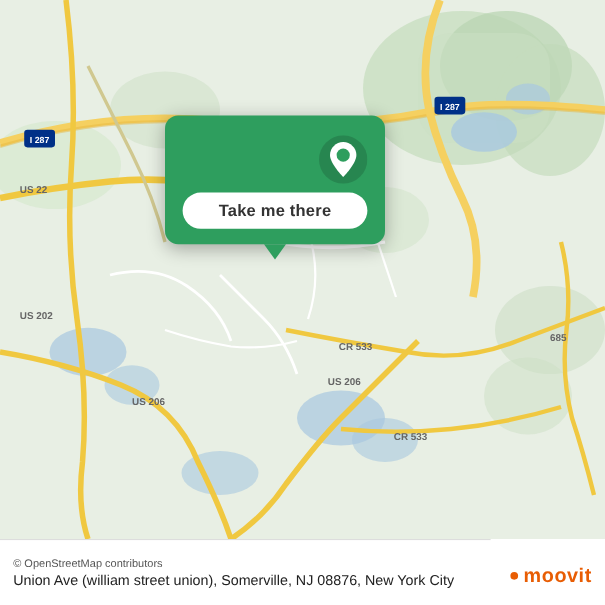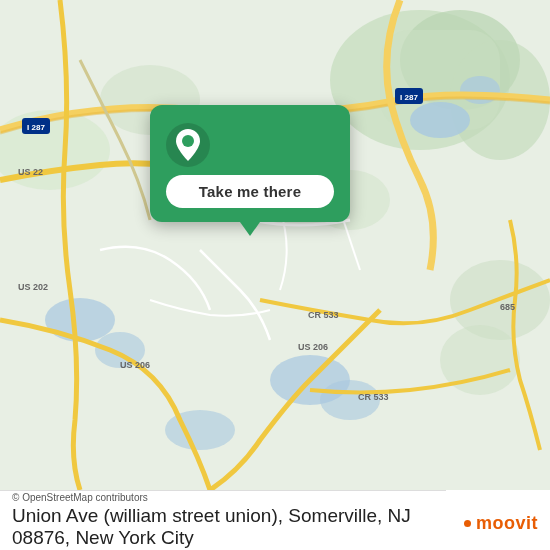--- a/index.html
+++ b/index.html
@@ -38,7 +38,7 @@
       border-radius: 12px;
       display: flex;
       flex-direction: column;
-      align-items: flex-start;
+      align-items: flex-end;
       padding: 18px 16px 14px 16px;
       box-shadow: 0 4px 16px rgba(0,0,0,0.3);
       z-index: 10;

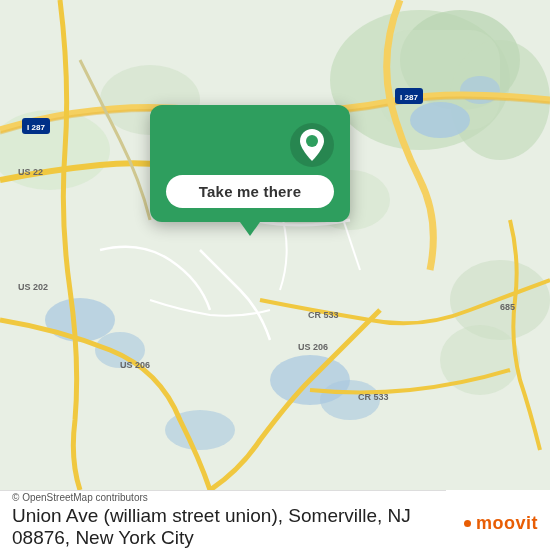--- a/index.html
+++ b/index.html
@@ -99,7 +99,7 @@
     }
 
     #address-text {
-      font-size: 19px;
+      font-size: 13px;
       color: #222;
       font-weight: 500;
     }

